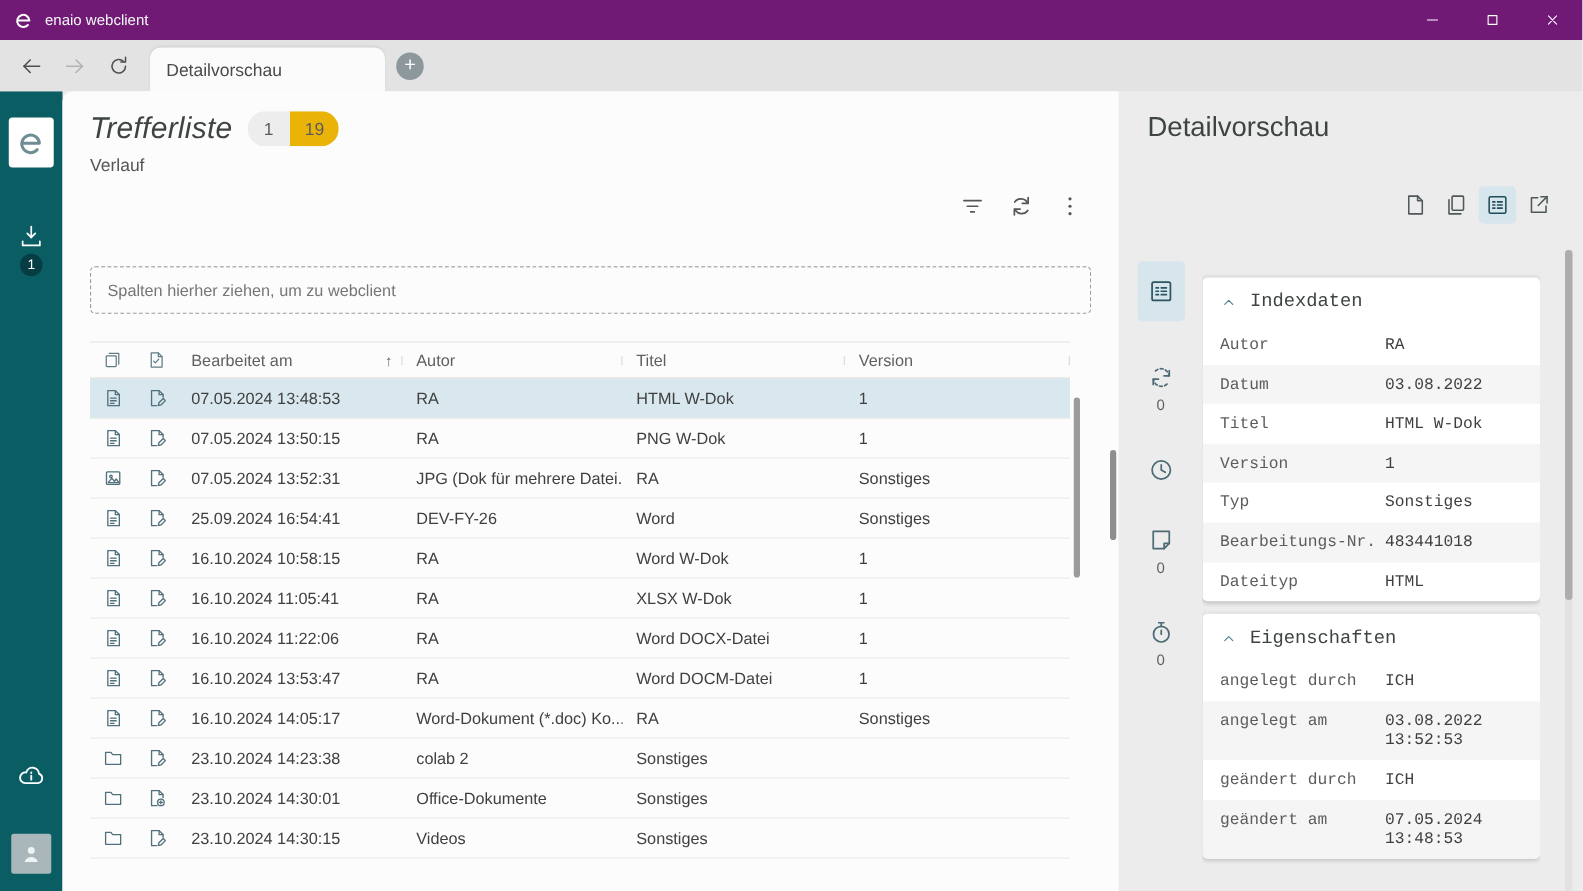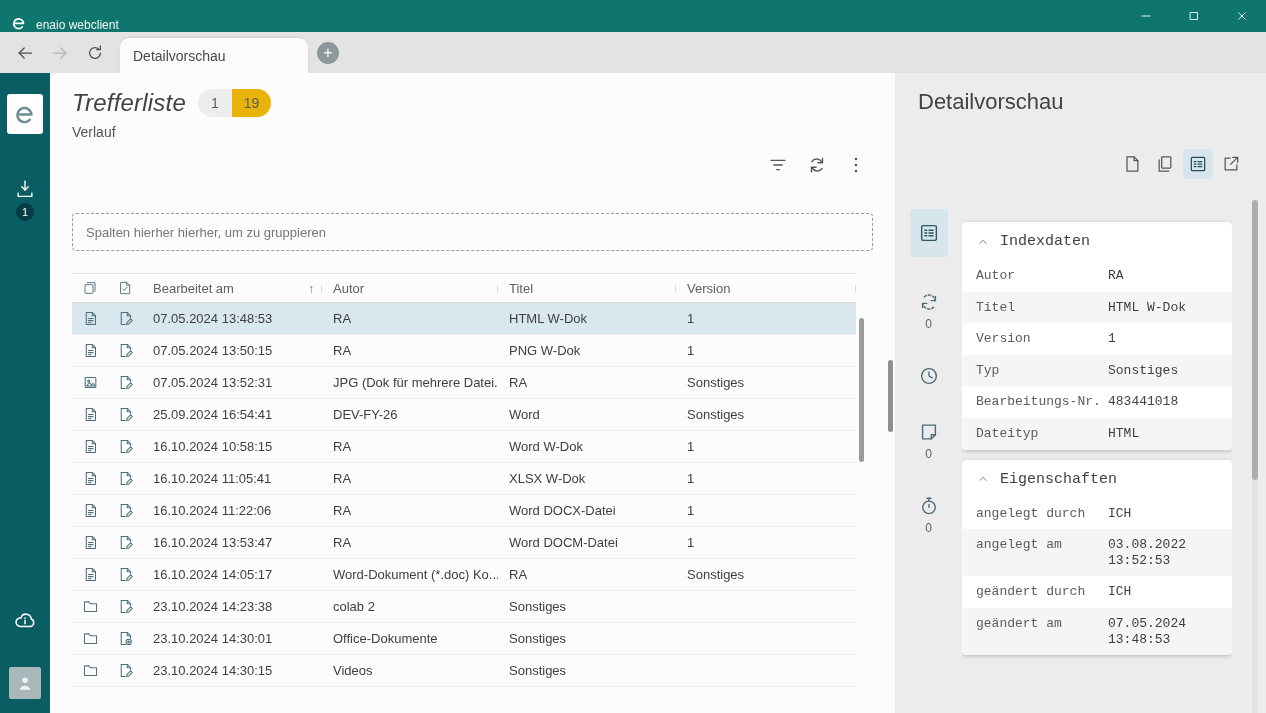--- a/index.html
+++ b/index.html
@@ -8,7 +8,7 @@
   .window { width: 1266px; height: 713px; display: flex; flex-direction: column; background: #ececec; }
 
   
-  .titlebar { height: 32px; flex: 0 0 32px; background: #0f766e; display: flex; align-items: flex-end; padding-left: 10px; }
+  .titlebar { height: 32px; flex: 0 0 32px; background: #701a75; display: flex; align-items: center; padding-left: 10px; }
   .tb-logo { width: 18px; height: 18px; color: #fff; margin-right: 8px; }
   .tb-title { font-size: 12px; color: #f4f7f7; }
   .tb-controls { margin-left: auto; display: flex; height: 100%; }

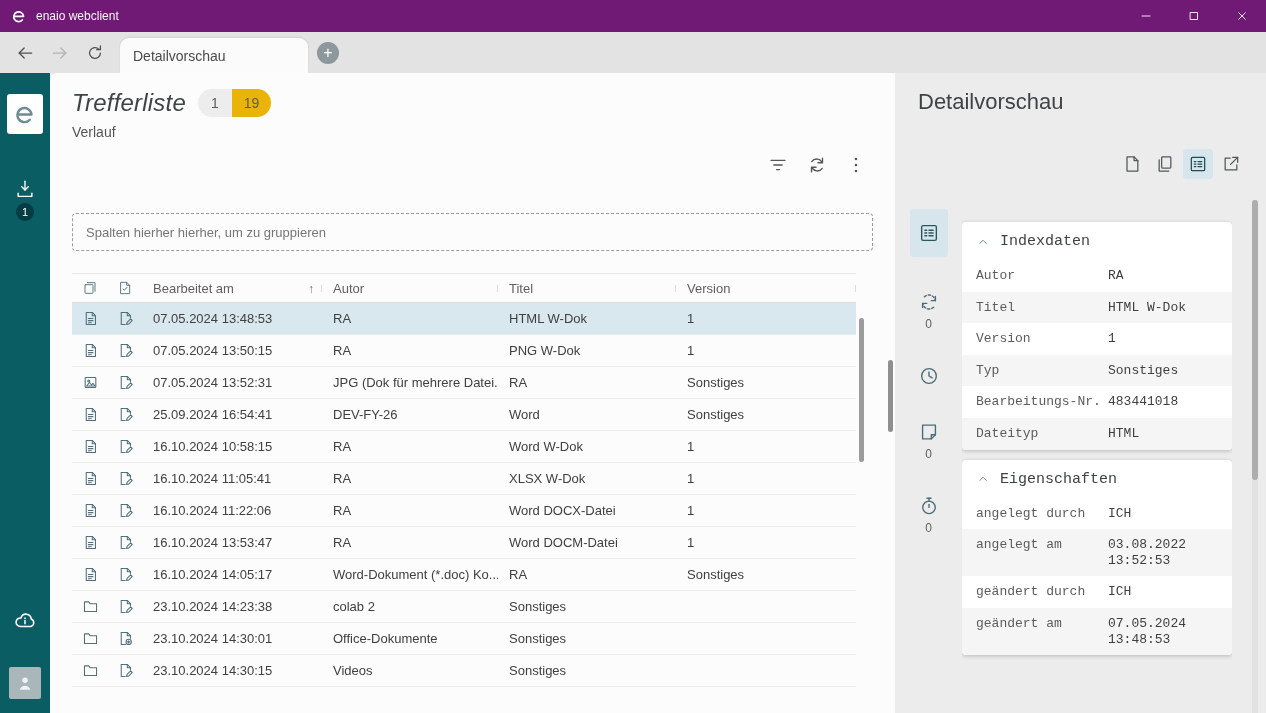--- a/index.html
+++ b/index.html
@@ -217,7 +217,7 @@
       </div>
 
       <div class="groupbar">
-        <span>Spalten hierher hierher, um zu gruppieren</span>
+        <span>Spalten hierher ziehen, um zu webclient</span>
       </div>
 
       <div class="table">

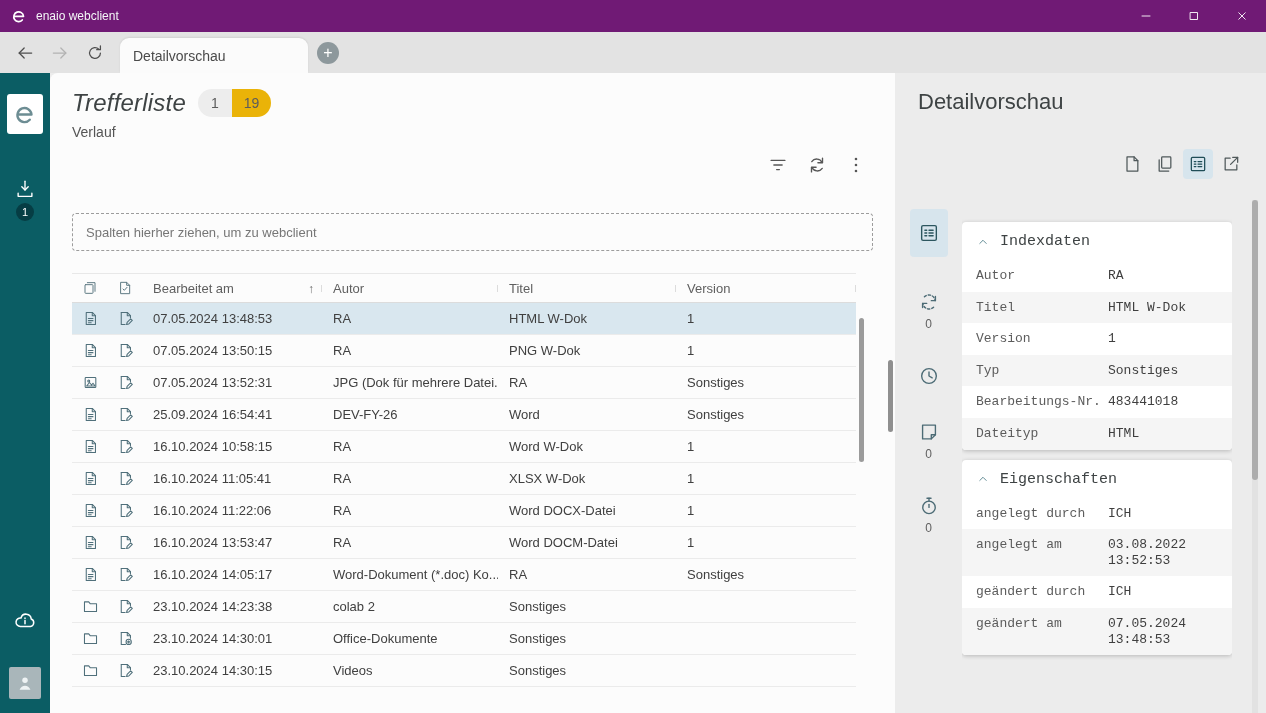--- a/index.html
+++ b/index.html
@@ -650,6 +650,10 @@
                   <div class="kv-value">RA</div>
                 </div>
                 <div class="kv">
+                  <div class="kv-label">Datum</div>
+                  <div class="kv-value">03.08.2022</div>
+                </div>
+                <div class="kv">
                   <div class="kv-label">Titel</div>
                   <div class="kv-value">HTML W-Dok</div>
                 </div>

